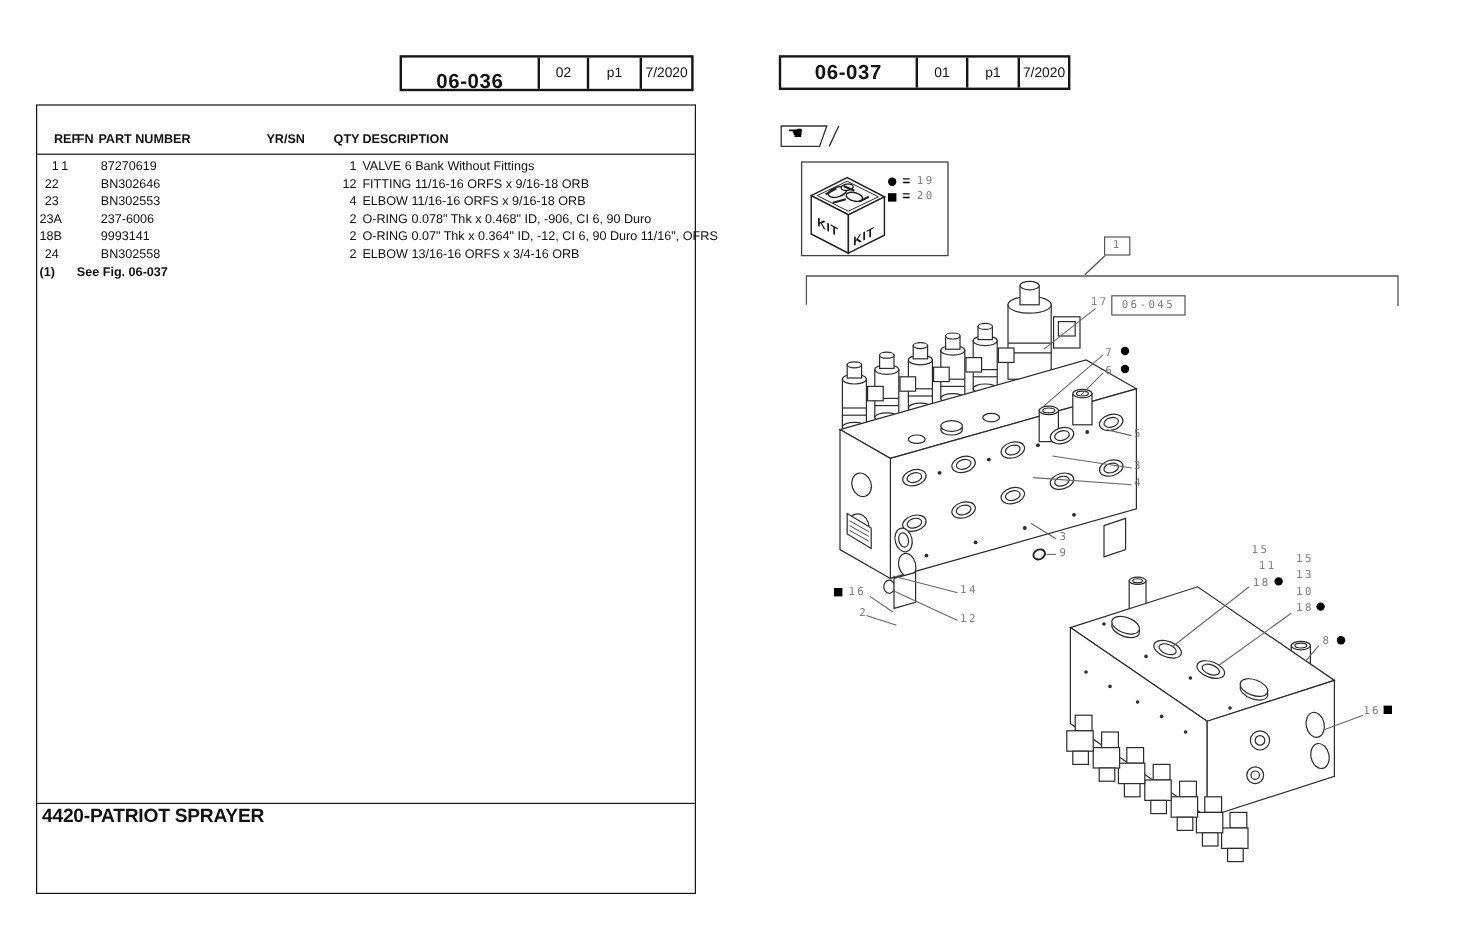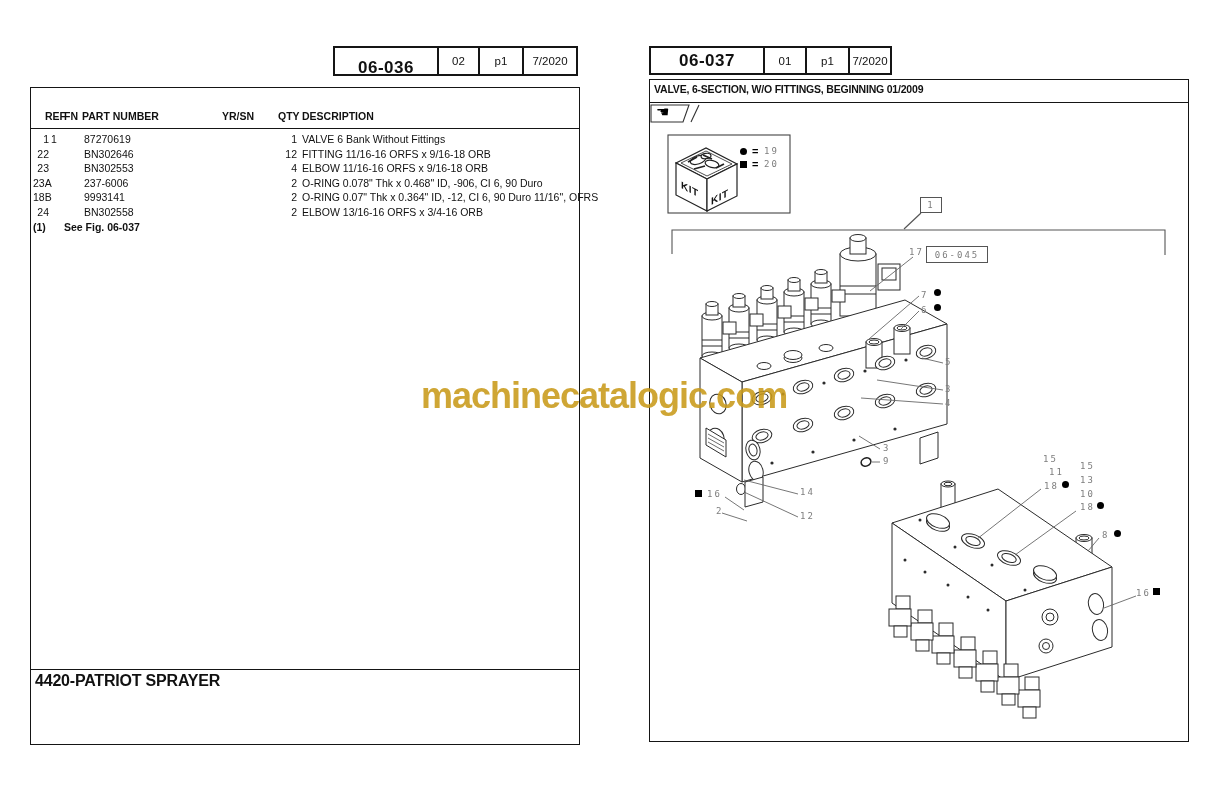--- a/index.html
+++ b/index.html
@@ -55,7 +55,7 @@
 <div id="canvas">
 
   <div class="hbox" style="left:333px;top:46px;width:245px;height:30px;">
-    <div class="hb-fig" style="width:102px;margin-top:14px;">06-036</div>
+    <div class="hb-fig" style="width:113px;margin-top:14px;">06-036</div>
     <div class="hb-cell" style="width:41px;">02</div>
     <div class="hb-cell" style="width:44px;">p1</div>
     <div class="hb-cell" style="flex:1;">7/2020</div>

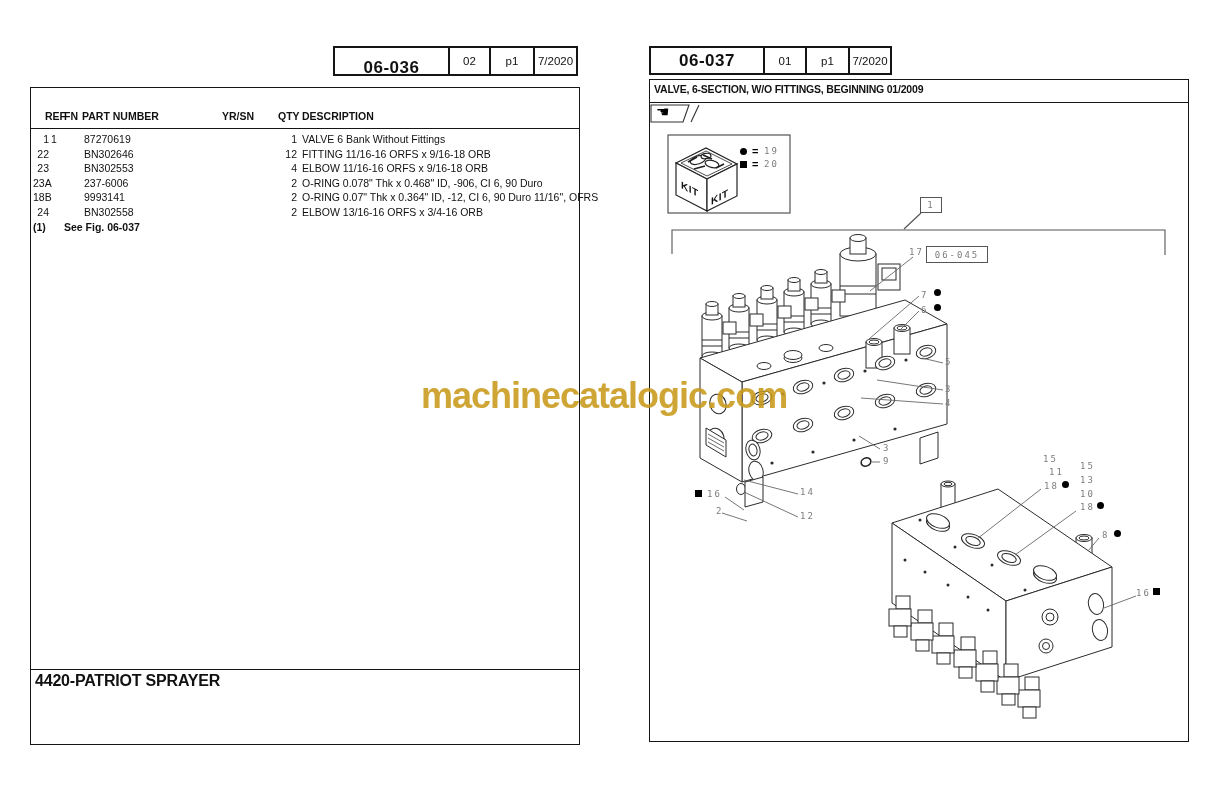--- a/index.html
+++ b/index.html
@@ -126,9 +126,6 @@
     <div class="hb-cell" style="flex:1;">7/2020</div>
   </div>
 
-  <div class="page" id="right-page" style="left:649px;top:79px;width:540px;height:663px;">
-    <div class="titlebar" style="height:23px;padding-top:3px;">VALVE, 6-SECTION, W/O FITTINGS, BEGINNING 01/2009</div>
-  </div>
 
   <svg width="1224" height="792" viewBox="0 0 1224 792">
 

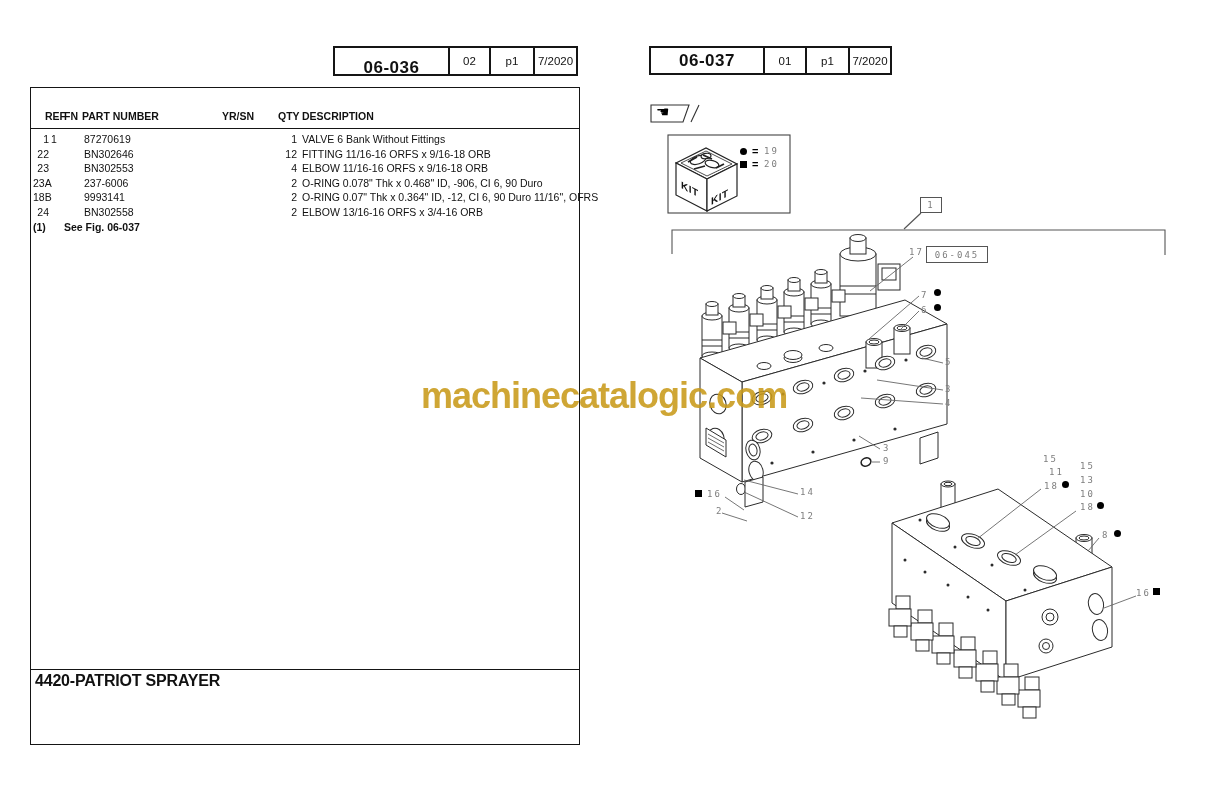--- a/index.html
+++ b/index.html
@@ -414,7 +414,6 @@
   <div class="sqm" style="left:695px;top:490px;"></div>
   <div class="sqm" style="left:1153px;top:588px;"></div>
 
-  <div id="watermark" style="color: rgb(201, 154, 26);">machinecatalogic.com</div>
 </div>
 
 </body></html>

